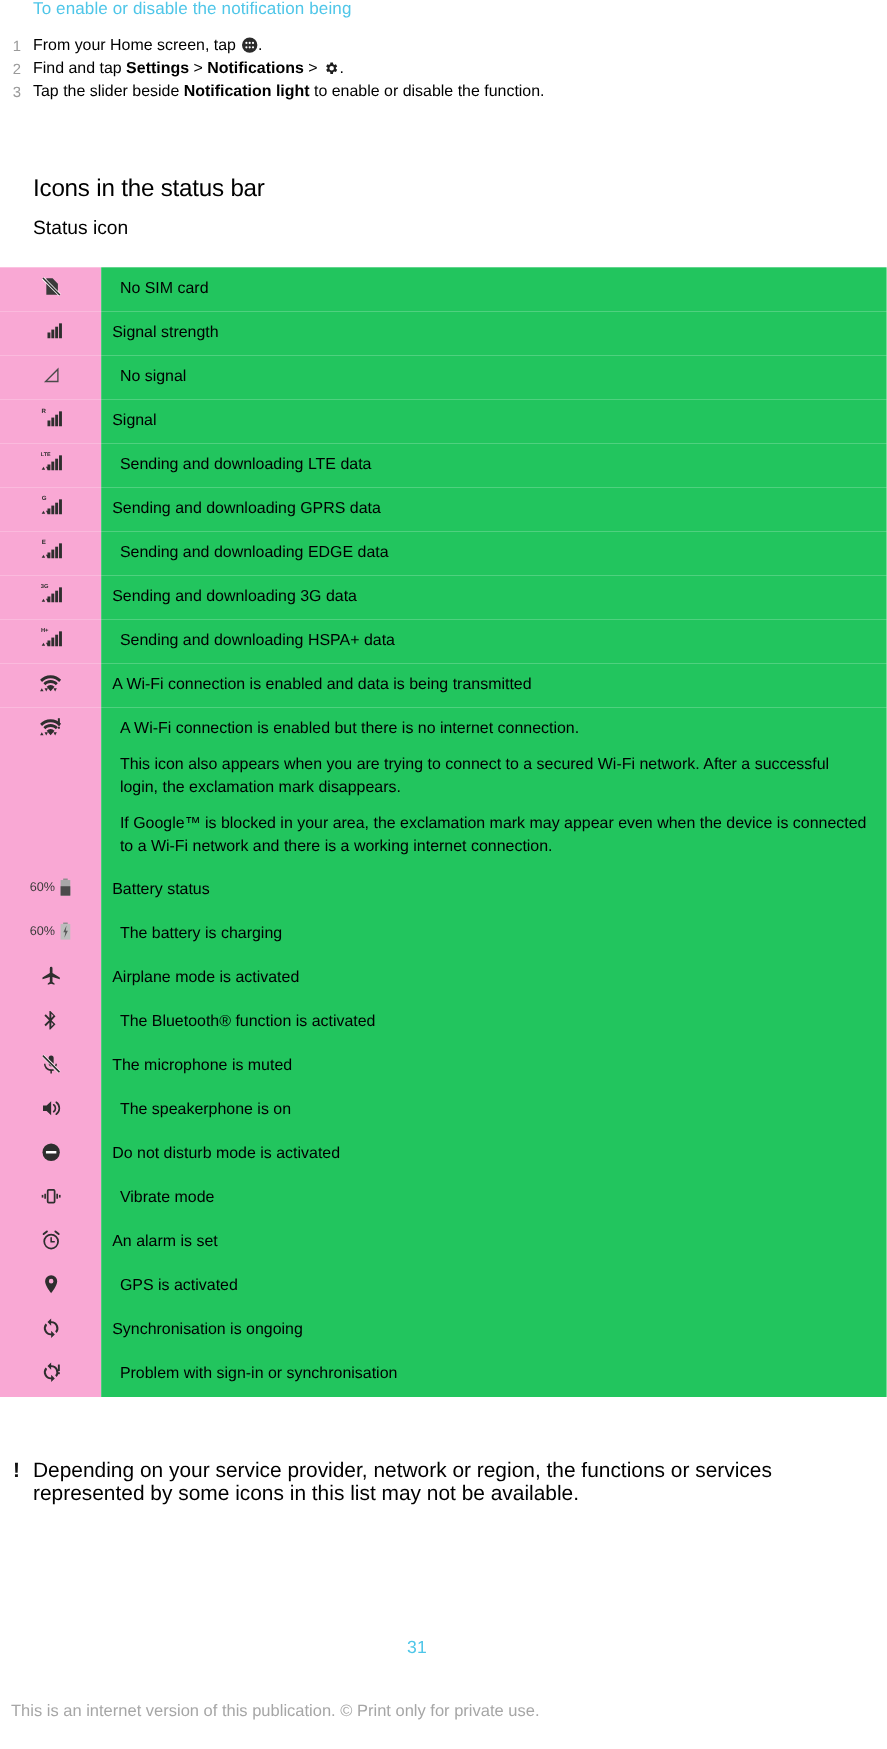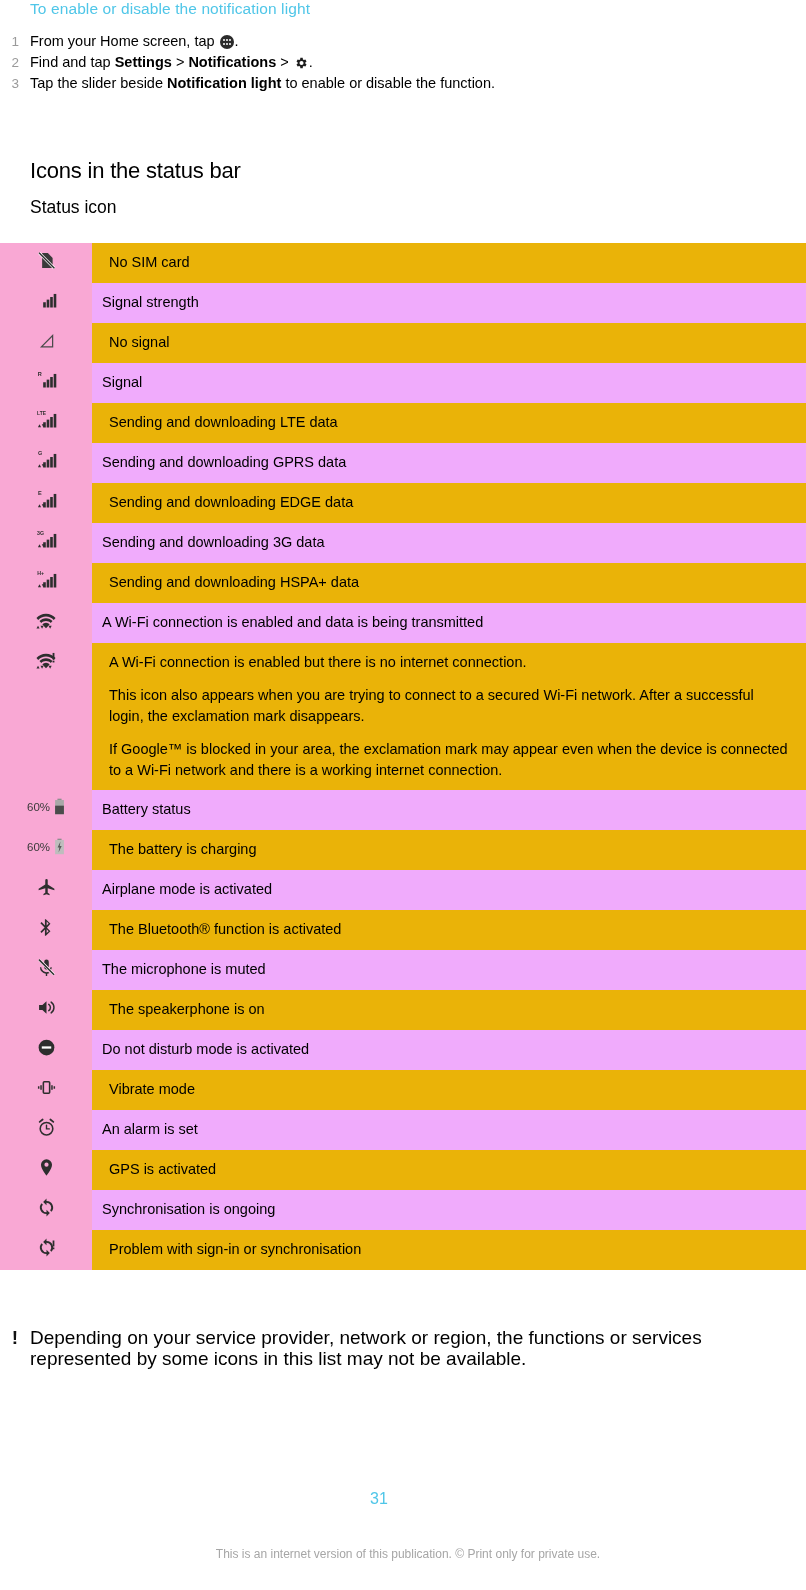--- a/index.html
+++ b/index.html
@@ -186,7 +186,7 @@
 
 <div class="page">
 
-  <div class="proc-title">To enable or disable the notification light</div>
+  <div class="proc-title">To enable or disable the notification being</div>
 
   <div class="steps">
 

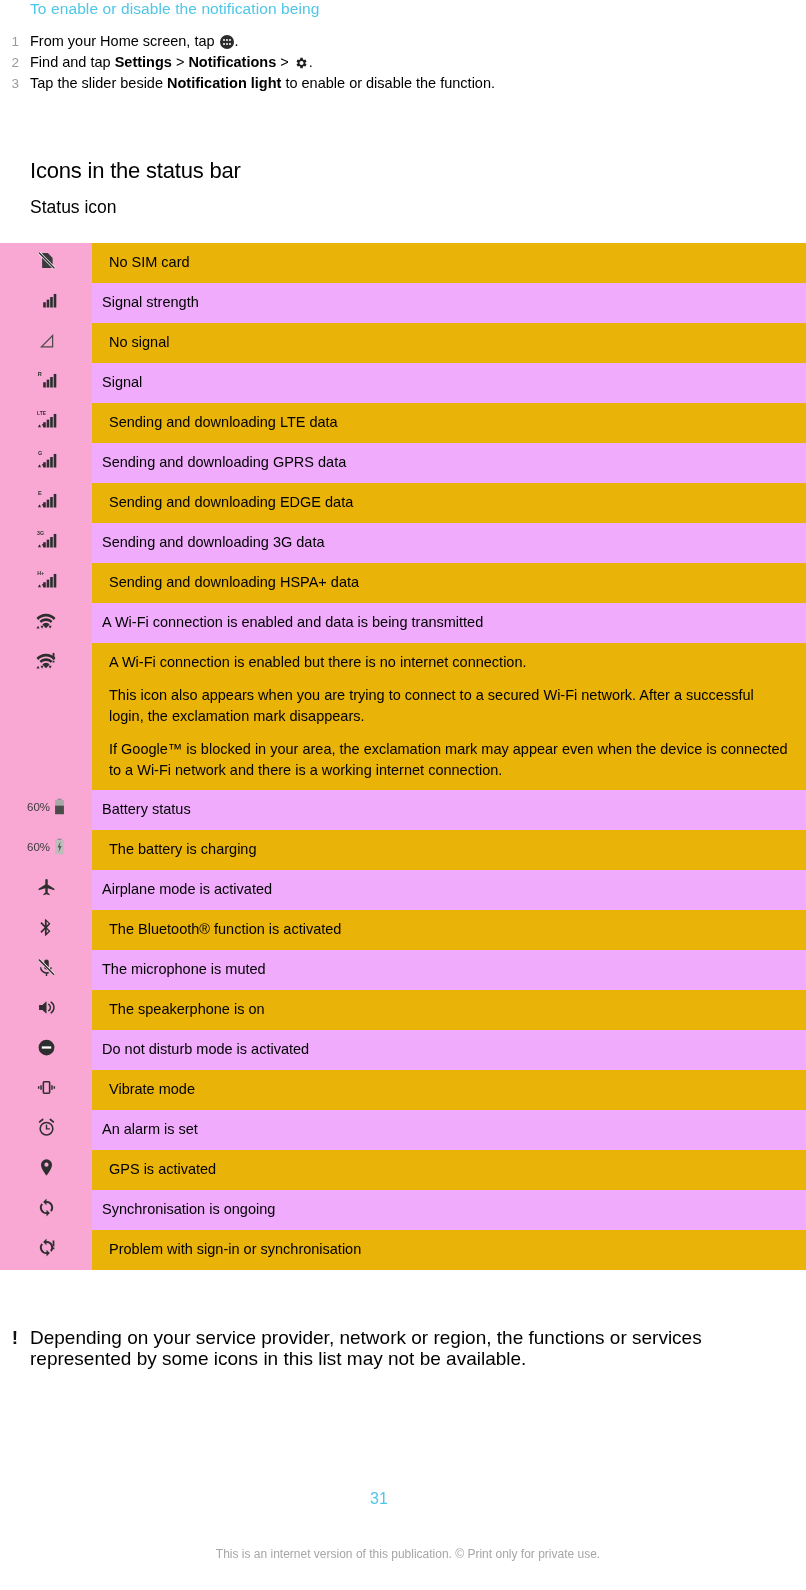--- a/index.html
+++ b/index.html
@@ -102,7 +102,7 @@
     width: 806px;
     min-height: 40px;
   }
-  .irow.shade .icell-text { background: #eab308; padding-left: 17px; }
+  .irow.shade .icell-text { background: #22c55e; padding-left: 17px; }
   .icell-icon {
     width: 92px;
     flex: 0 0 92px;

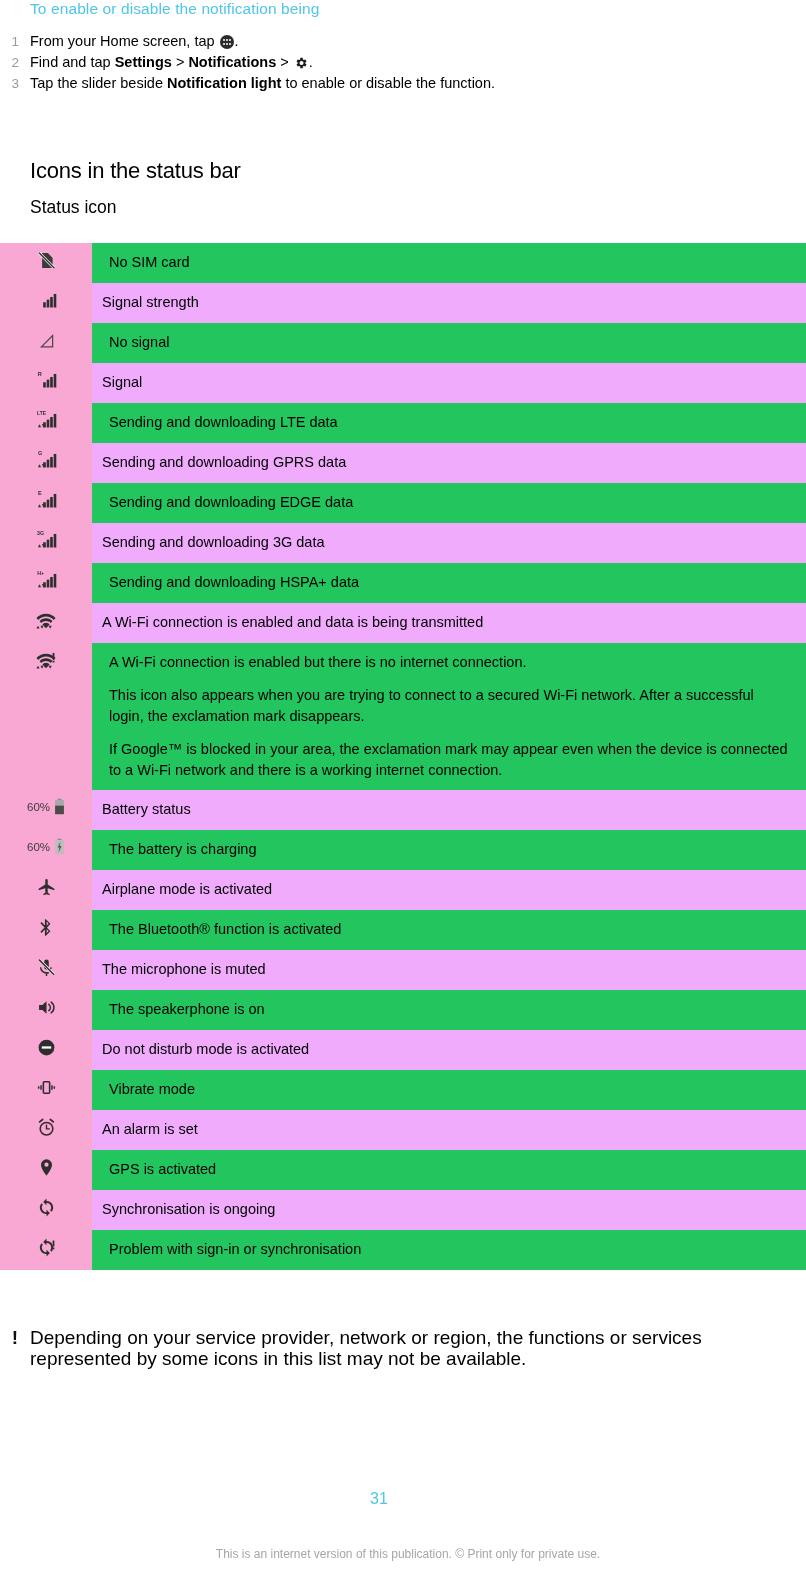--- a/index.html
+++ b/index.html
@@ -117,7 +117,7 @@
     padding: 9px 14px 9px 10px;
     font-size: 14.5px;
     line-height: 21px;
-    background: #f0abfc;
+    background: #22c55e;
   }
   .icell-text p { margin: 0; }
   .icell-text p + p { margin-top: 12px; }

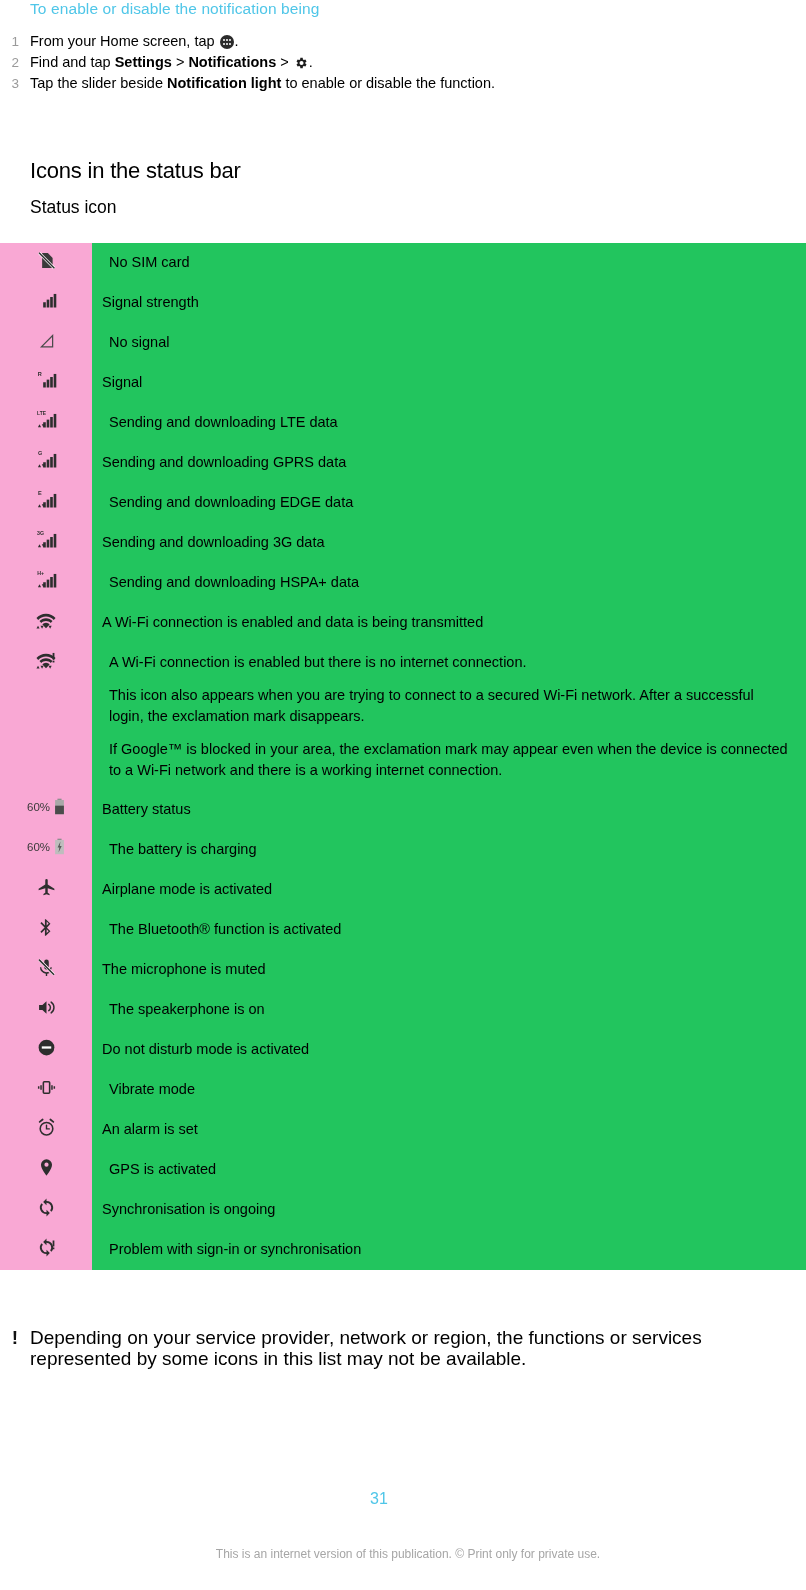--- a/index.html
+++ b/index.html
@@ -175,8 +175,8 @@
     position: absolute;
     left: 0; top: 1547px;
     width: 806px;
-    text-align: center;
-    font-size: 12px;
+    text-align: left;
+    font-size: 15px;
     color: #a6a6a6;
   }
   .disc-inner { display: inline-block; margin-left: 10px; }

